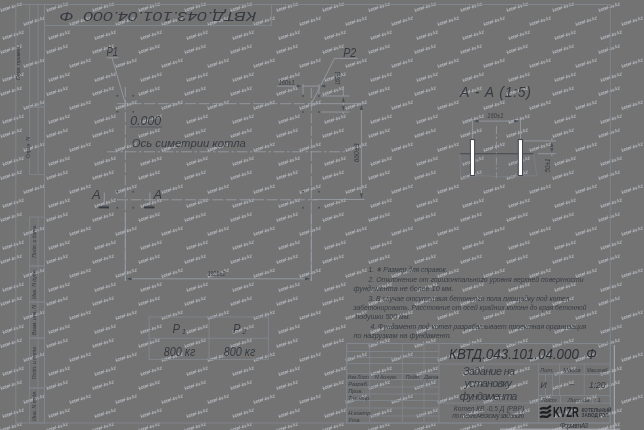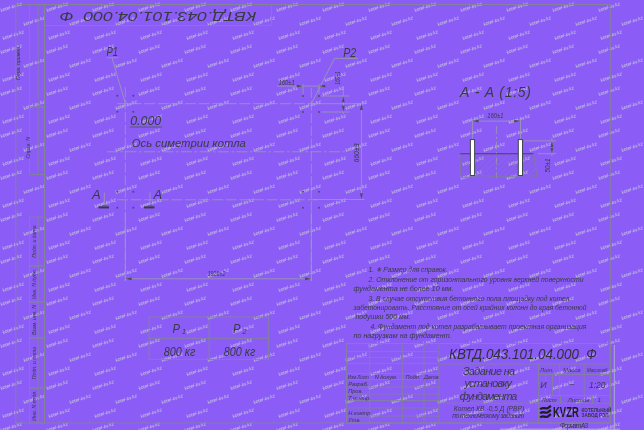--- a/index.html
+++ b/index.html
@@ -3,7 +3,7 @@
 <meta charset="utf-8">
 <style>
 html,body{margin:0;padding:0;background:#fff;}
-#sheet{position:relative;width:644px;height:430px;background:#8b5cf6;overflow:hidden;}
+#sheet{position:relative;width:644px;height:430px;background:#737373;overflow:hidden;}
 text{font-family:"Liberation Sans",sans-serif;}
 </style>
 </head>

